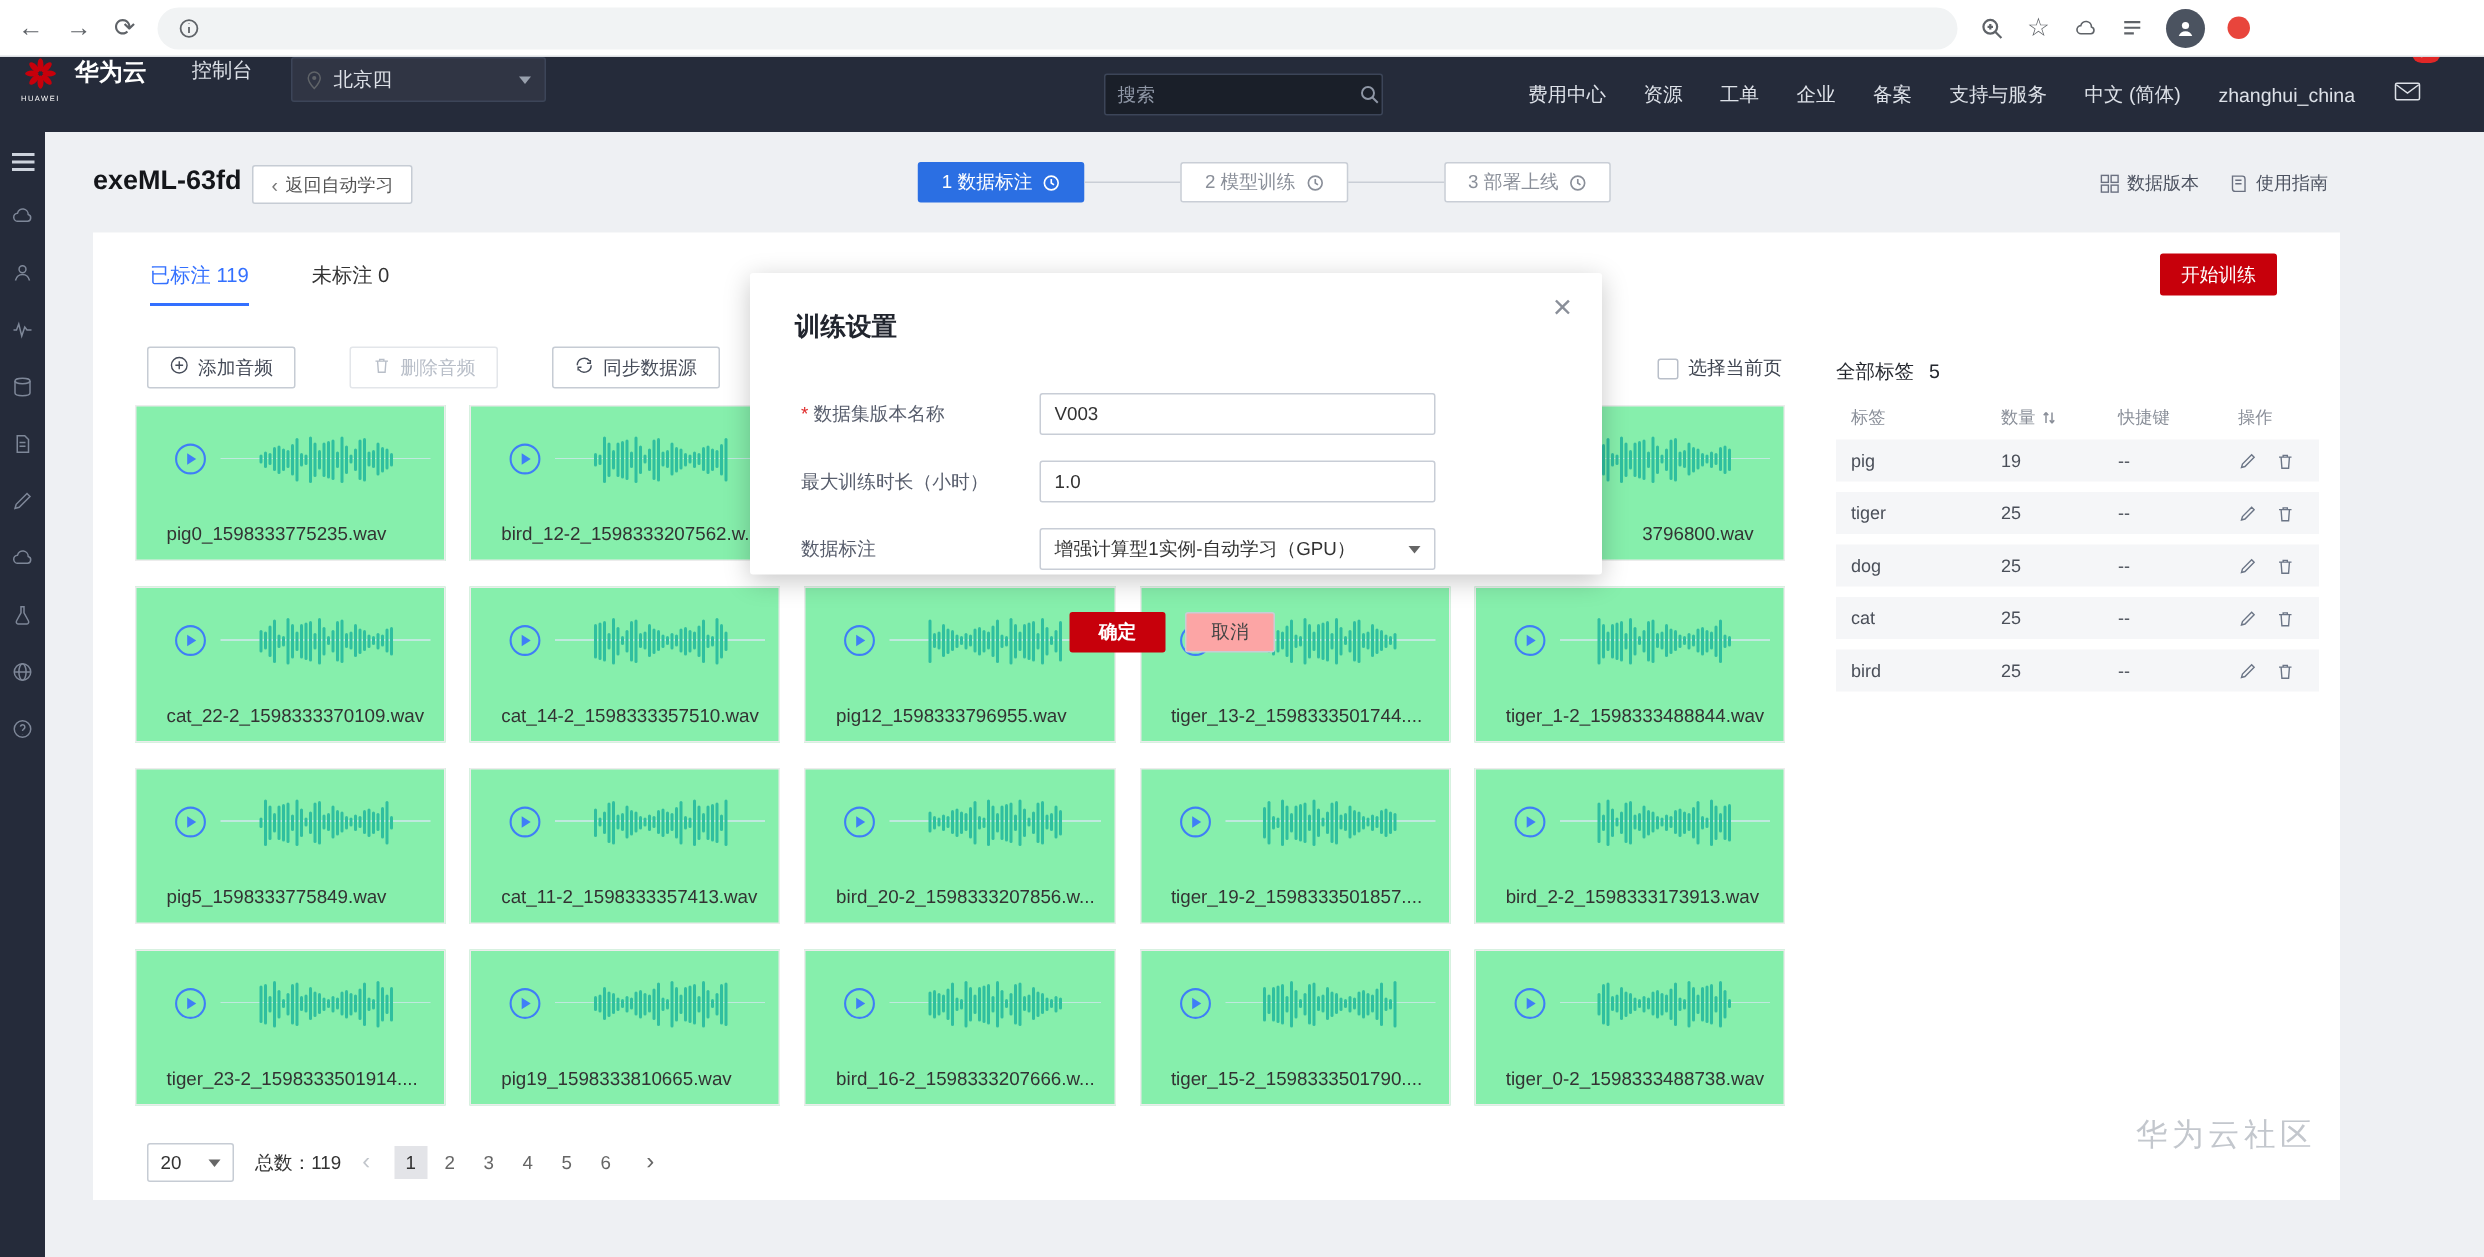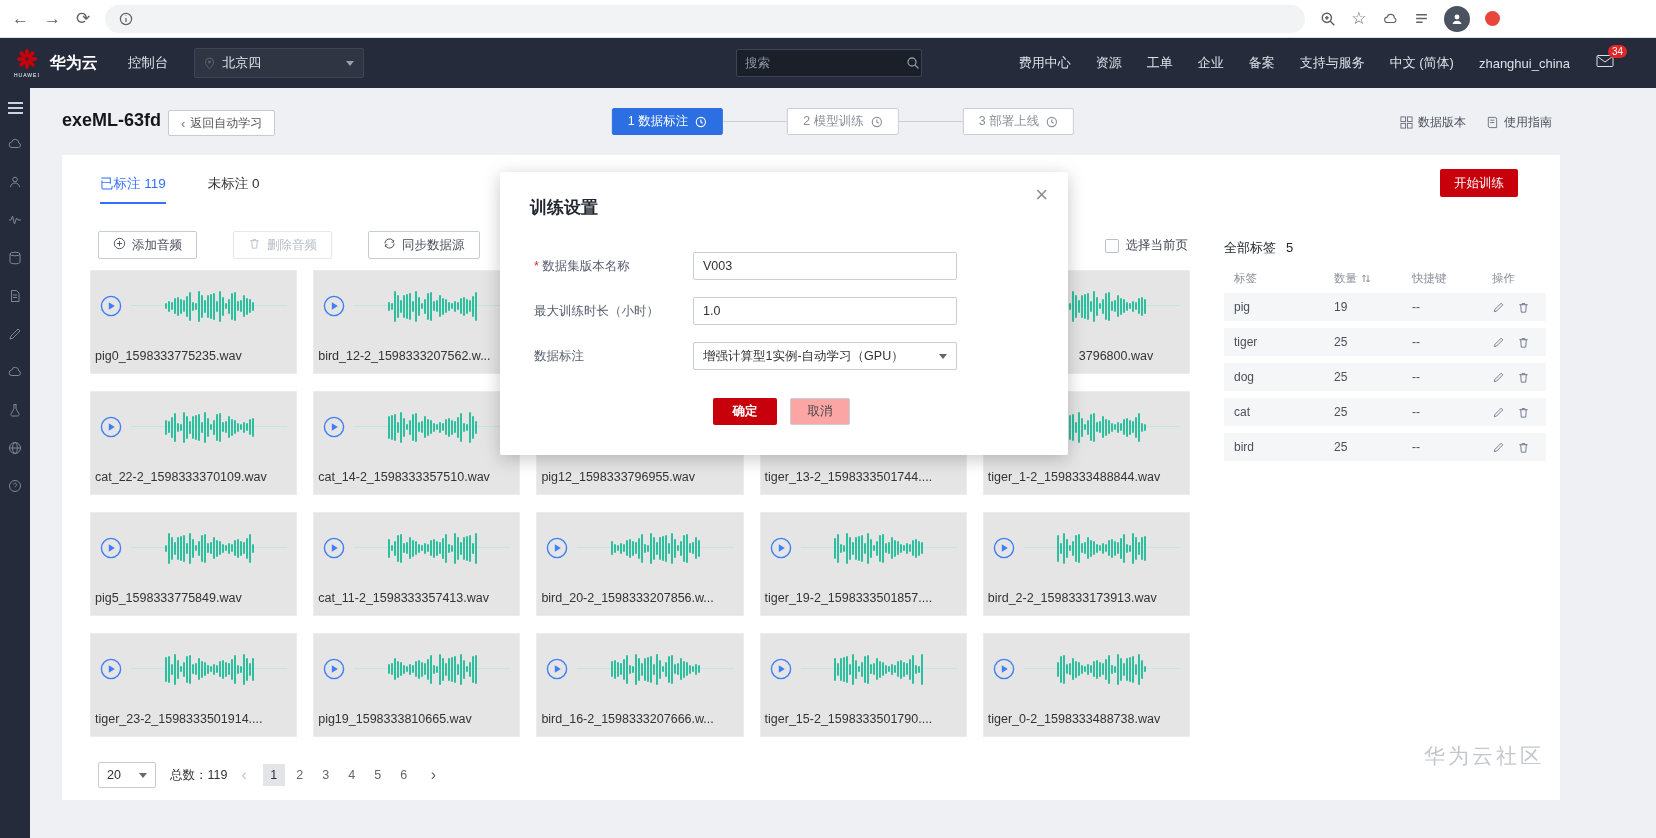--- a/index.html
+++ b/index.html
@@ -16,7 +16,7 @@
   .alert-dot{width:15px;height:15px;border-radius:50%;background:#e8453c;}
 
   
-  .topnav{position:absolute;left:0;top:38px;width:100%;height:50px;background:#252b3a;display:flex;align-items:center;padding:0 14px;color:#dde1e8;z-index:55;}
+  .topnav{position:absolute;left:0;top:38px;width:100%;height:50px;background:#252b3a;display:flex;padding:0 14px;color:#dde1e8;z-index:55;}
   .logo{display:flex;flex-direction:column;align-items:center;margin-right:10px;}
   .logo-word{font-size:5px;color:#fff;letter-spacing:1px;margin-top:-2px;}
   .brand{font-size:16px;font-weight:bold;color:#fff;margin-right:30px;cursor:pointer;}

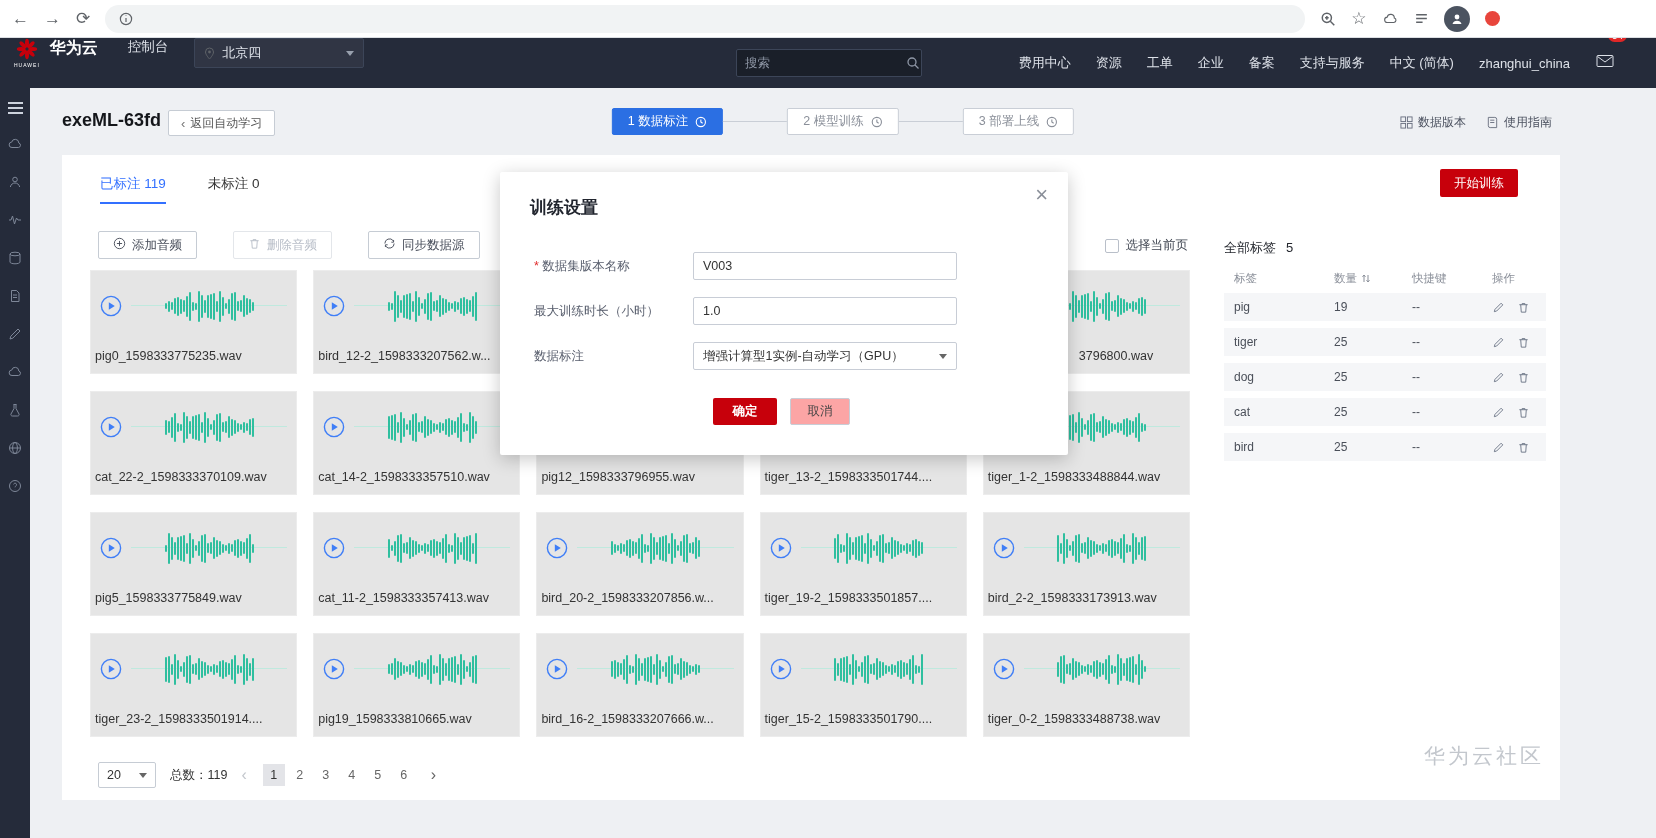--- a/index.html
+++ b/index.html
@@ -95,7 +95,7 @@
   .wmark{position:absolute;right:16px;bottom:30px;font-size:21px;color:#c3c7cd;letter-spacing:3px;}
 
   
-  .modal{position:absolute;left:500px;top:172px;width:568px;height:283px;background:#fff;box-shadow:0 4px 18px rgba(0,0,0,0.22);z-index:40;border-radius:2px;}
+  .modal{position:absolute;left:500px;top:182px;width:568px;height:201px;background:#fff;box-shadow:0 4px 18px rgba(0,0,0,0.22);z-index:40;border-radius:2px;}
   .m-title{position:absolute;left:30px;top:24px;font-size:17px;font-weight:bold;color:#21252e;}
   .m-close{position:absolute;right:20px;top:10px;font-size:22px;color:#8a8f99;cursor:pointer;}
   .m-rows{position:absolute;left:34px;top:80px;display:flex;flex-direction:column;gap:17px;}

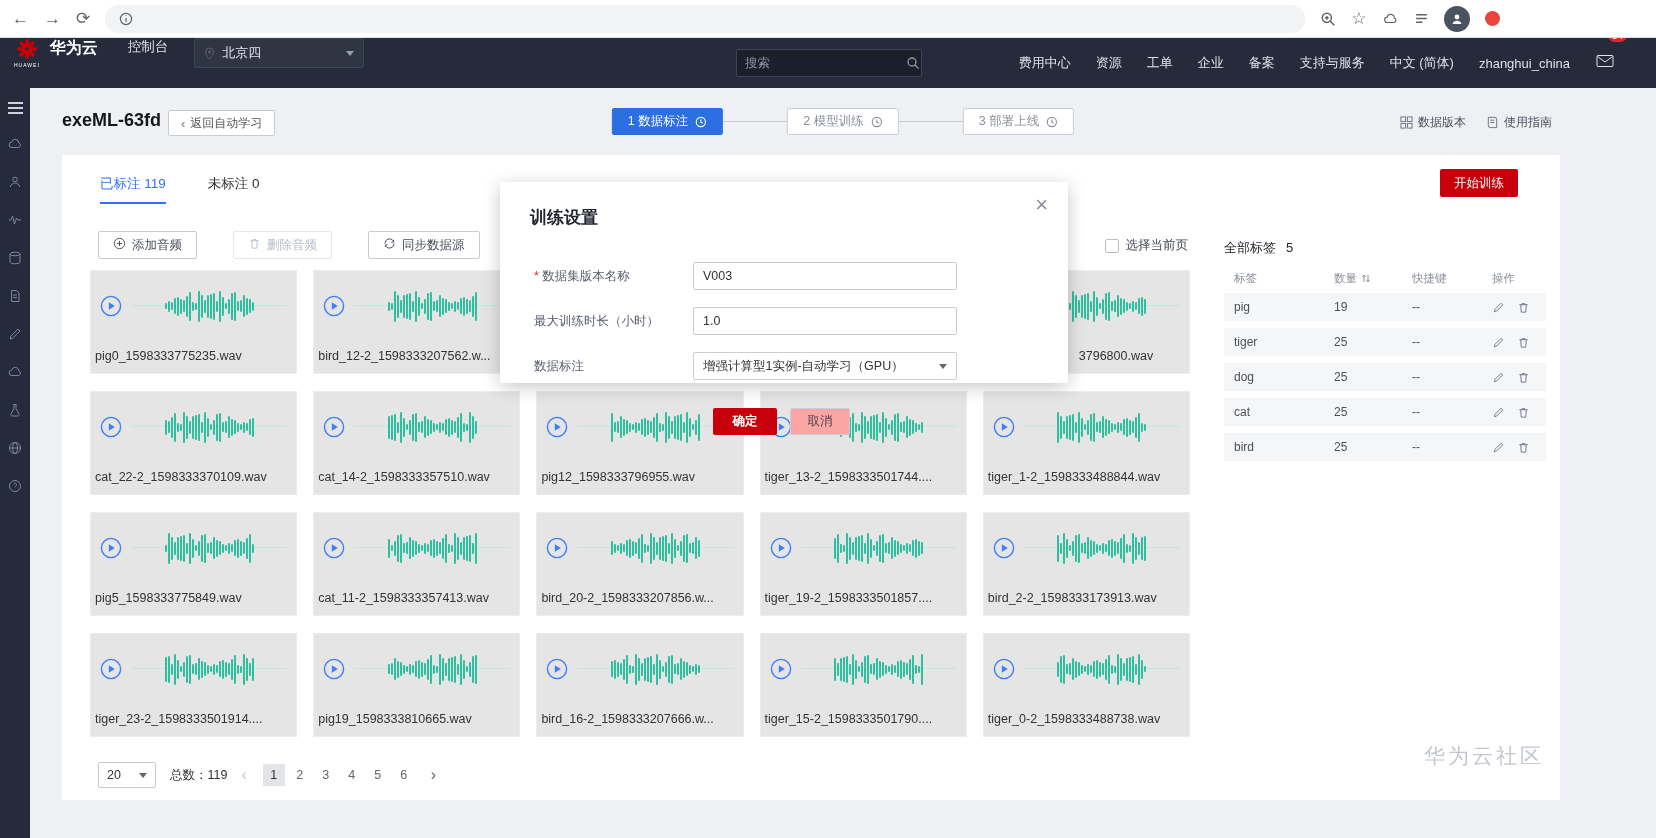--- a/index.html
+++ b/index.html
@@ -66,7 +66,7 @@
 
   
   .agrid{position:absolute;left:28px;top:115px;width:1100px;display:grid;grid-template-columns:repeat(5,1fr);gap:17px 16px;}
-  .acard{height:104px;background:#e5e5e5;border:1px solid #ececec;}
+  .acard{height:104px;background:#86efac;border:1px solid #ececec;padding-left:16px;}
   .awave{height:70px;display:flex;align-items:center;padding:0 9px;gap:9px;}
   .playbtn{display:flex;align-items:center;cursor:pointer;}
   .wave{flex:1;height:46px;display:flex;align-items:center;justify-content:center;gap:1px;background:linear-gradient(to bottom,transparent 22px,#bfe9de 22px,#bfe9de 23px,transparent 23px);}

